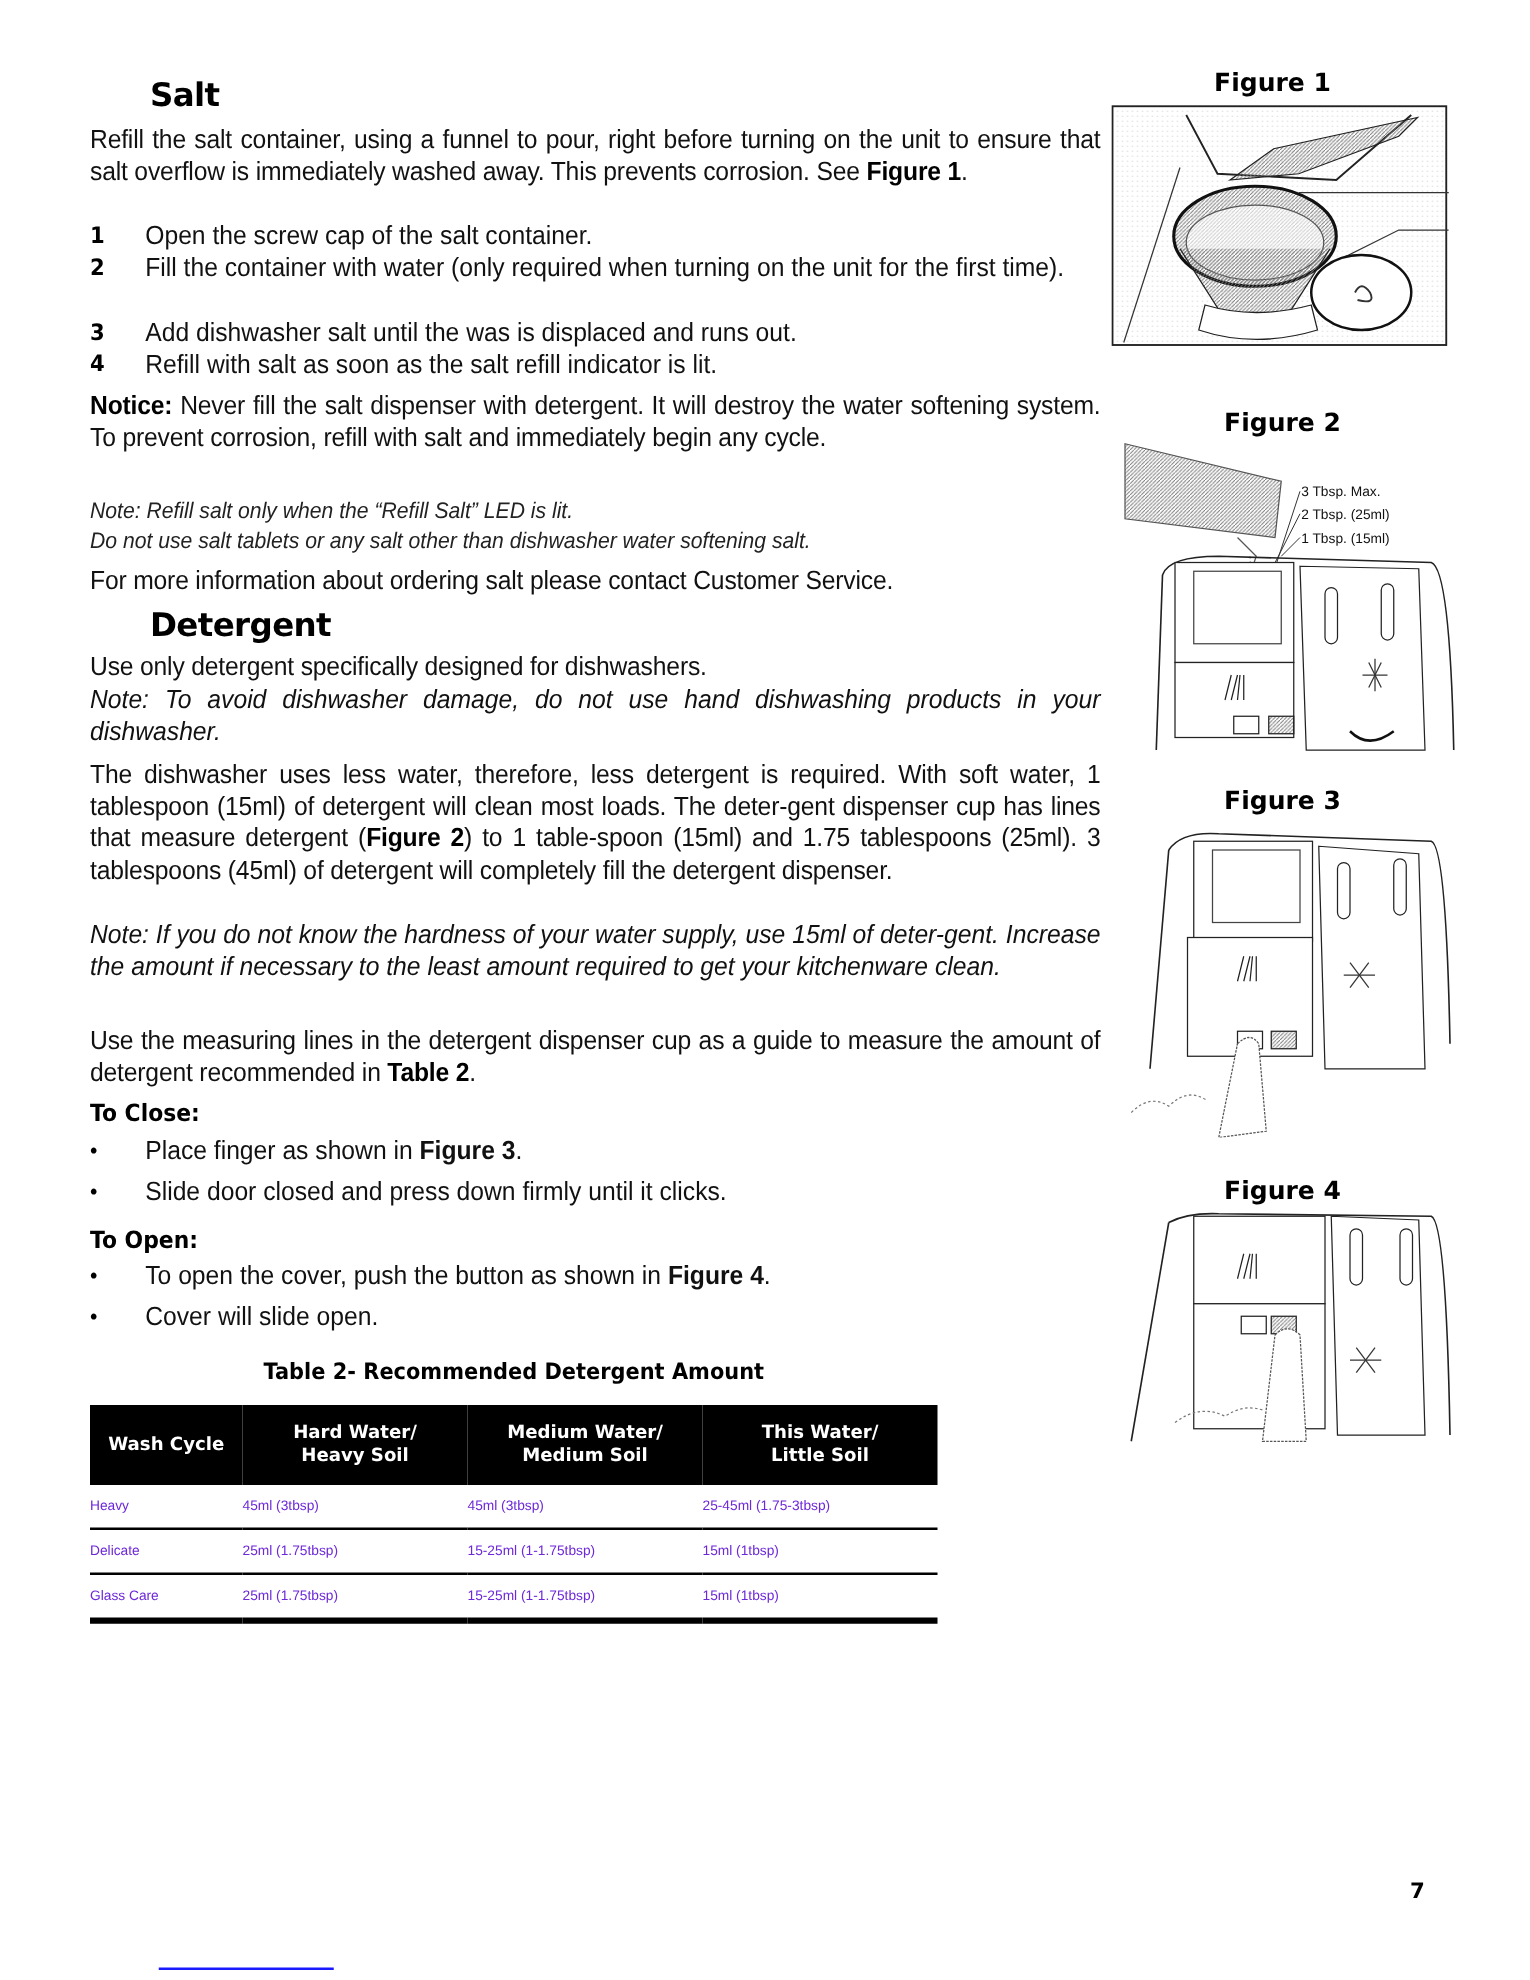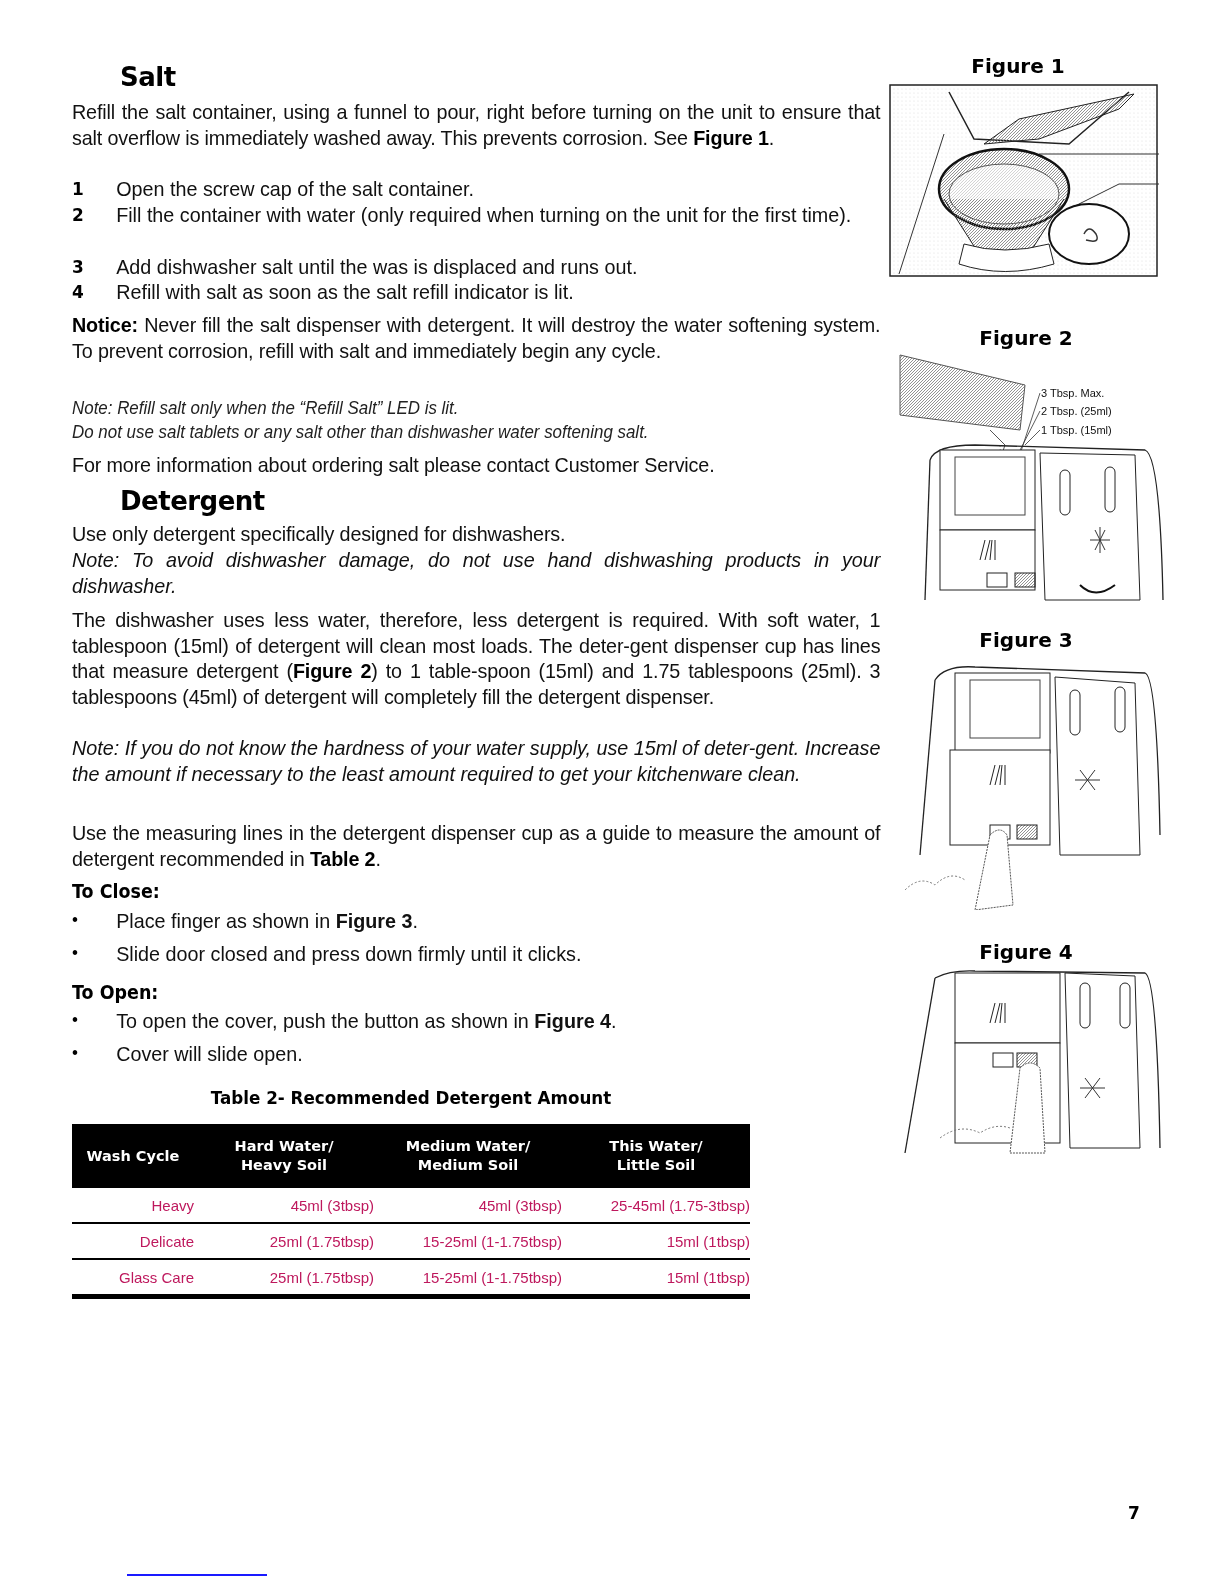--- a/index.html
+++ b/index.html
@@ -75,7 +75,7 @@
       line-height: 19px; height: 64px; padding: 0 4px; text-align: center;
     }
     table.det td {
-      text-align: right; font-size: 15px; color: #be185d; height: 34px;
+      text-align: left; font-size: 11px; color: #6d28d9; height: 34px;
       border-bottom: 2px solid #000; padding: 0; white-space: nowrap;
     }
     table.det tr.last td { border-bottom: 5px solid #000; }

